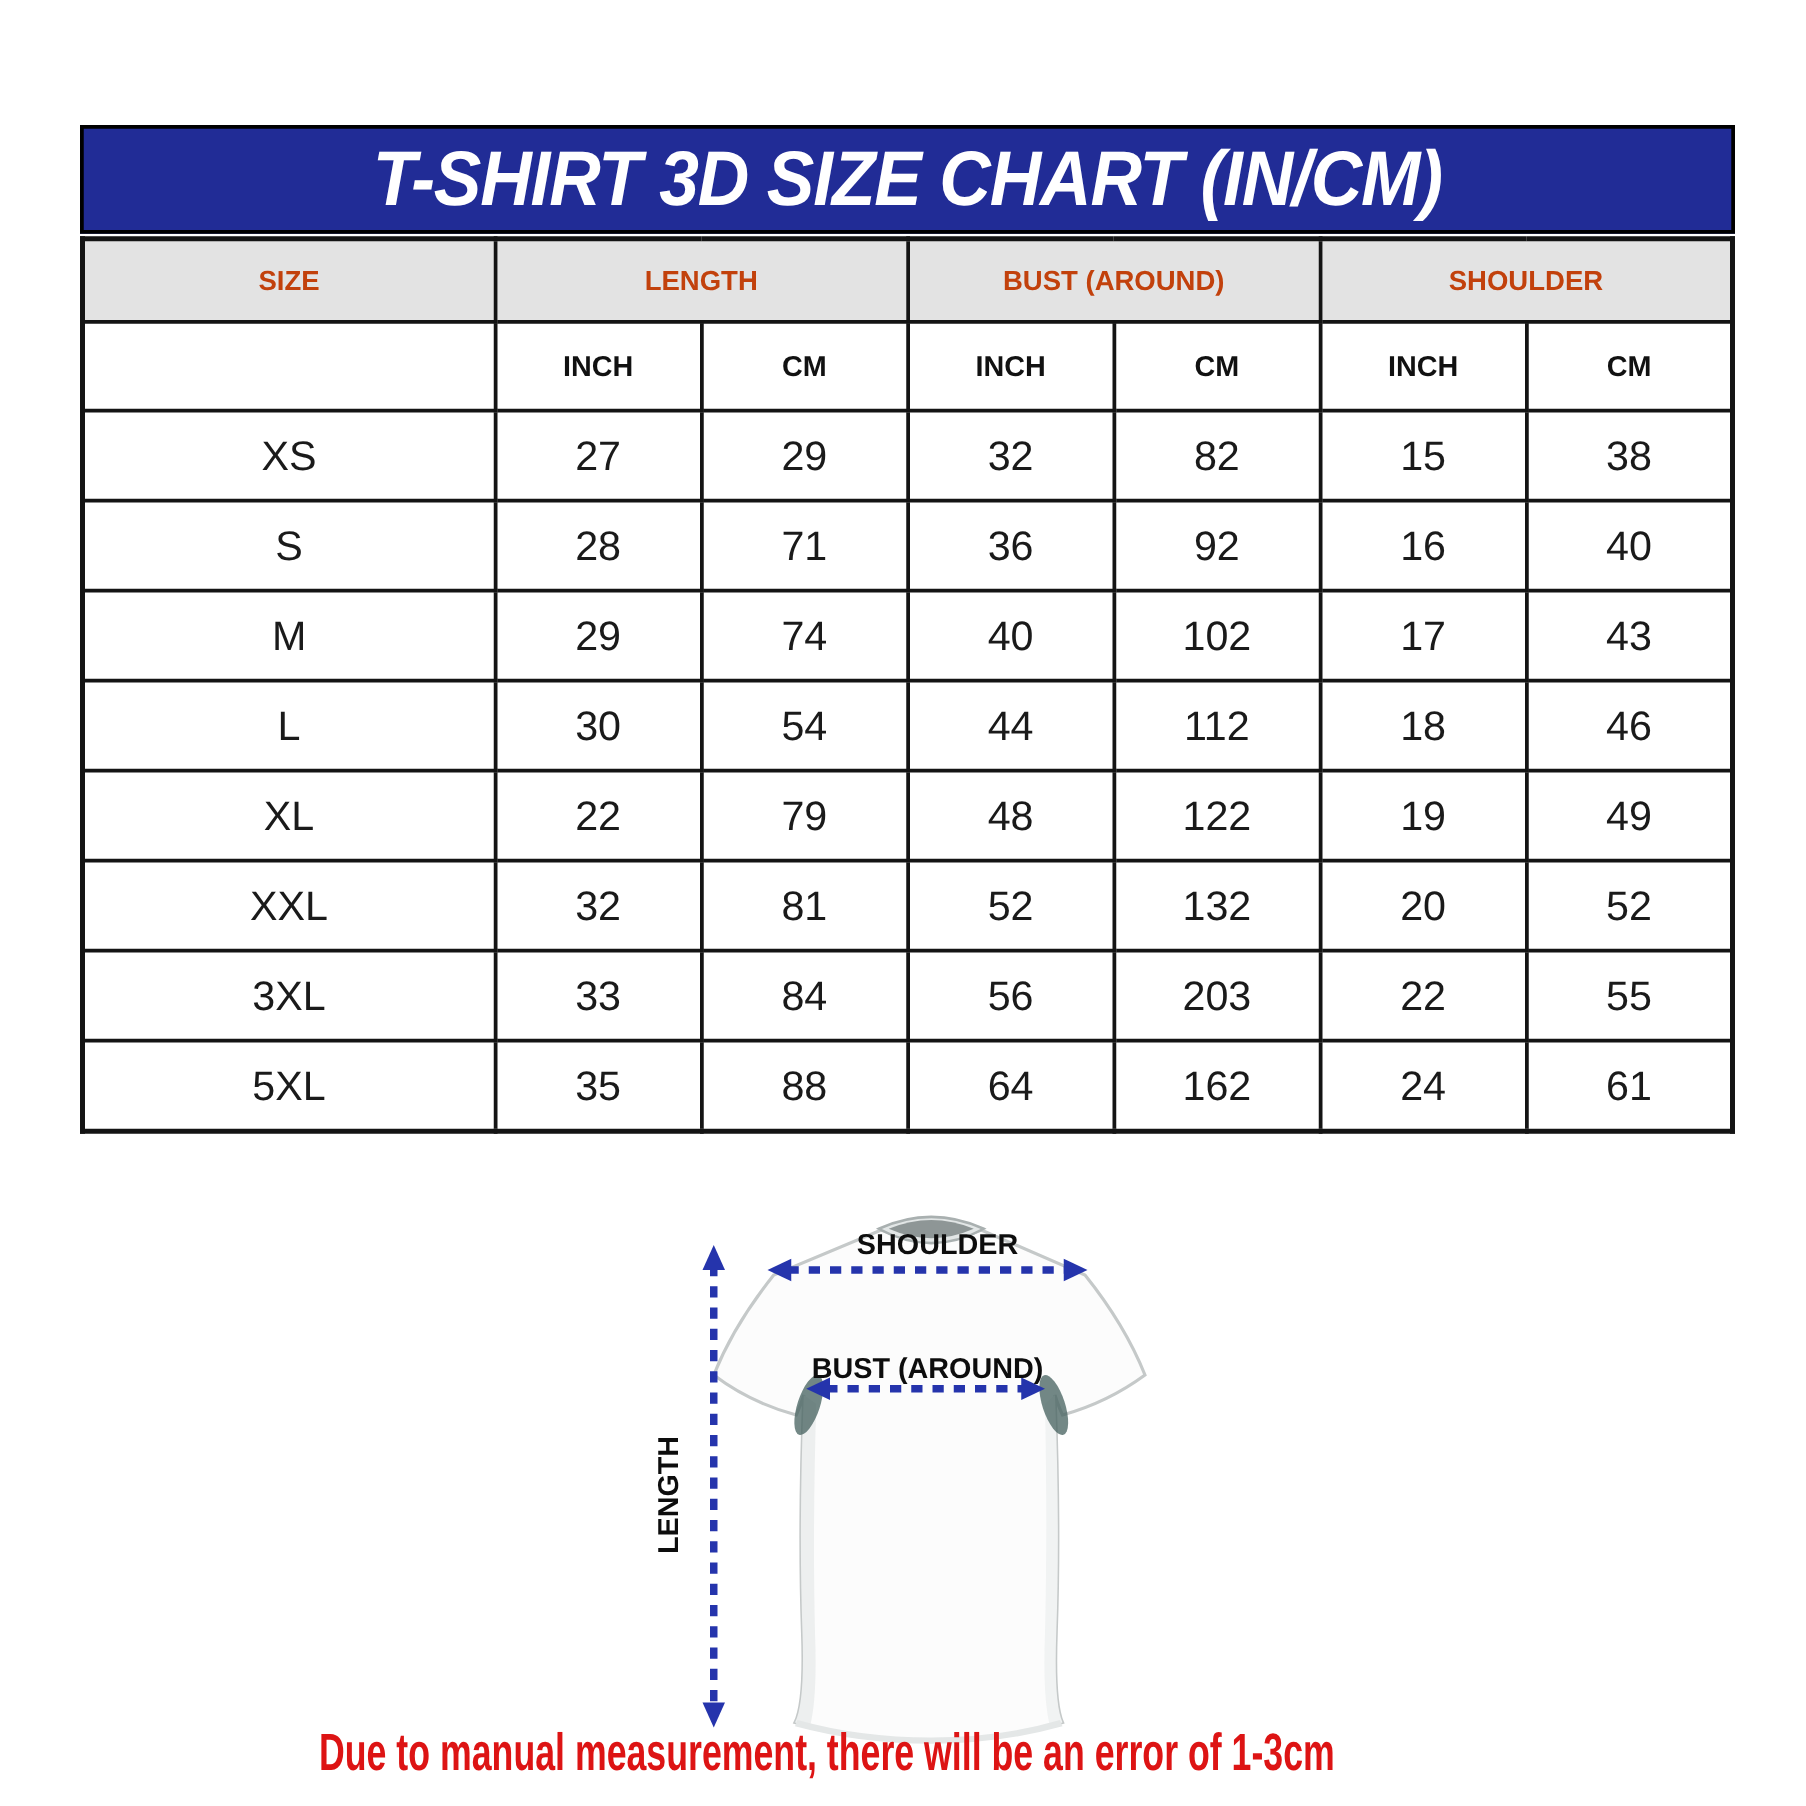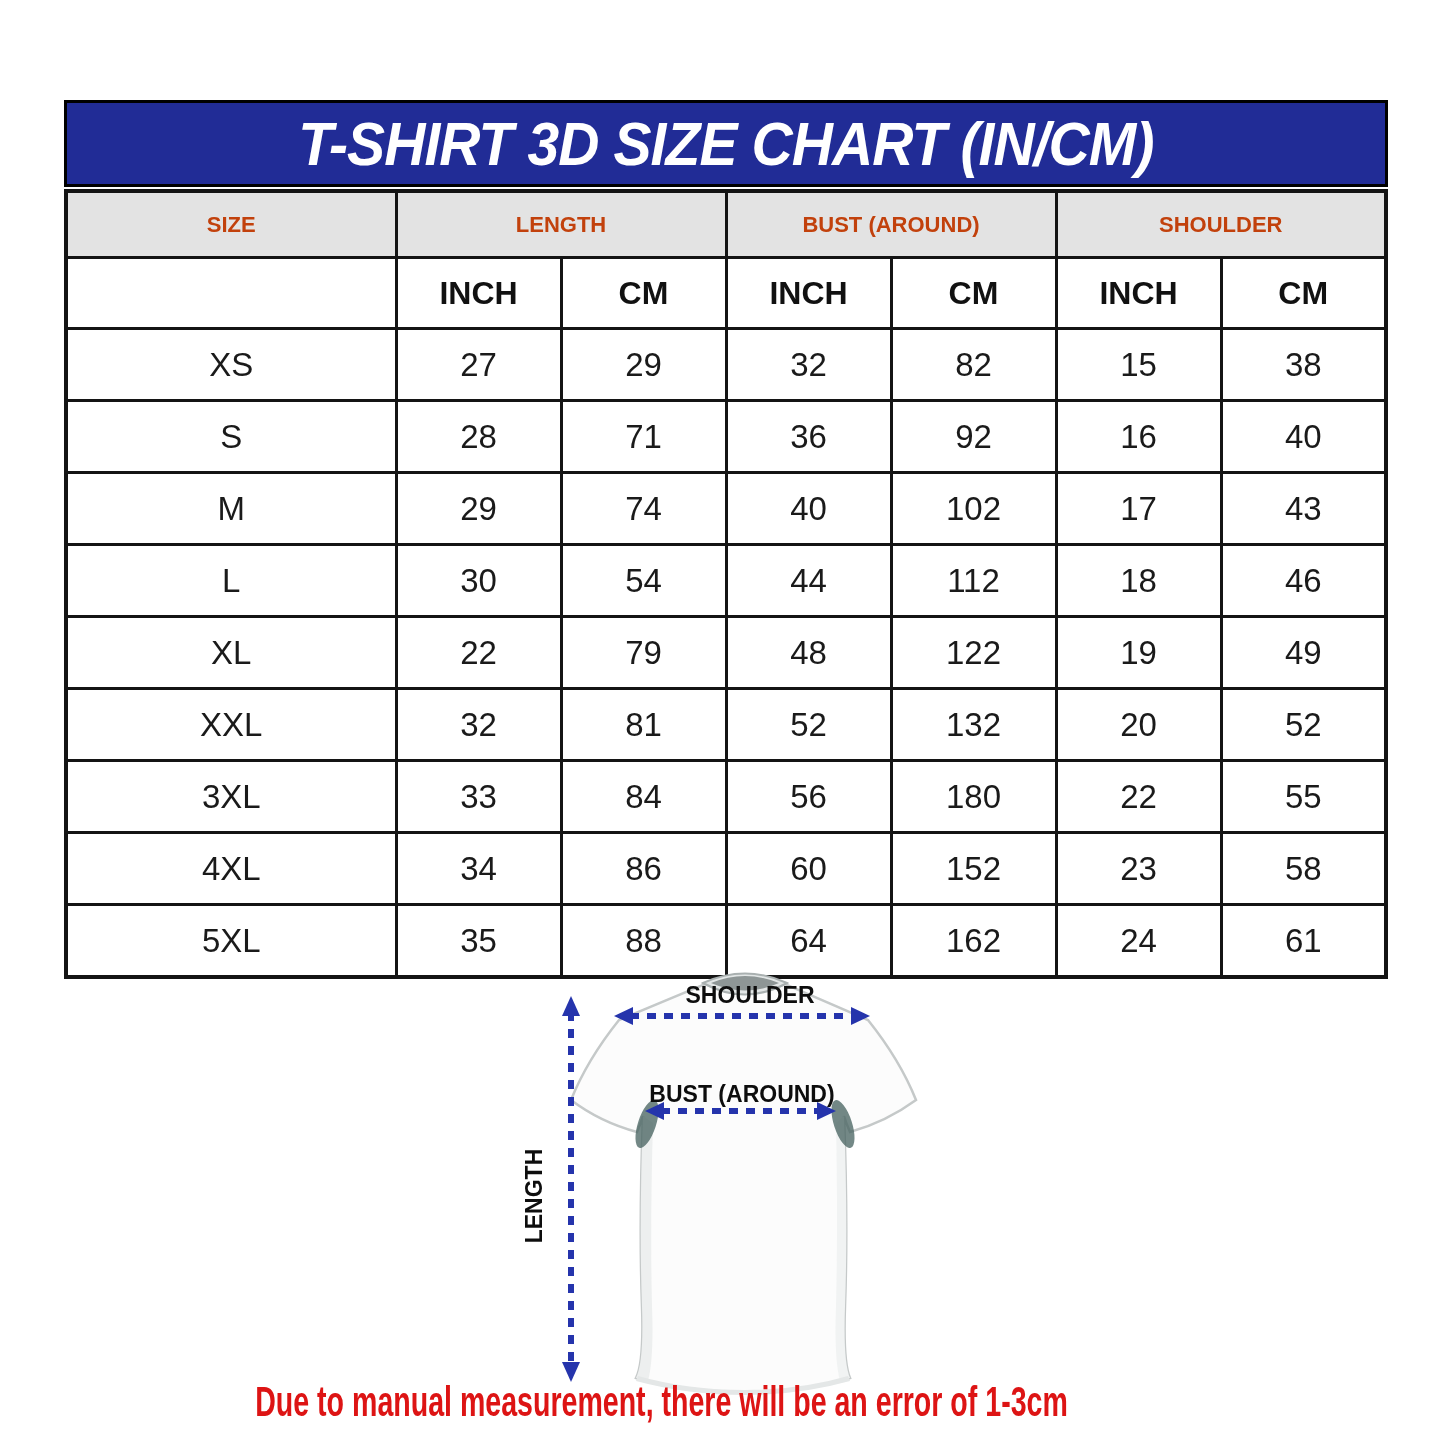--- a/index.html
+++ b/index.html
@@ -60,7 +60,7 @@
   }
   tr.unit-row td {
     height: 68px;
-    font-size: 32px;
+    font-size: 23px;
     font-weight: bold;
     color: #111111;
     background: #ffffff;

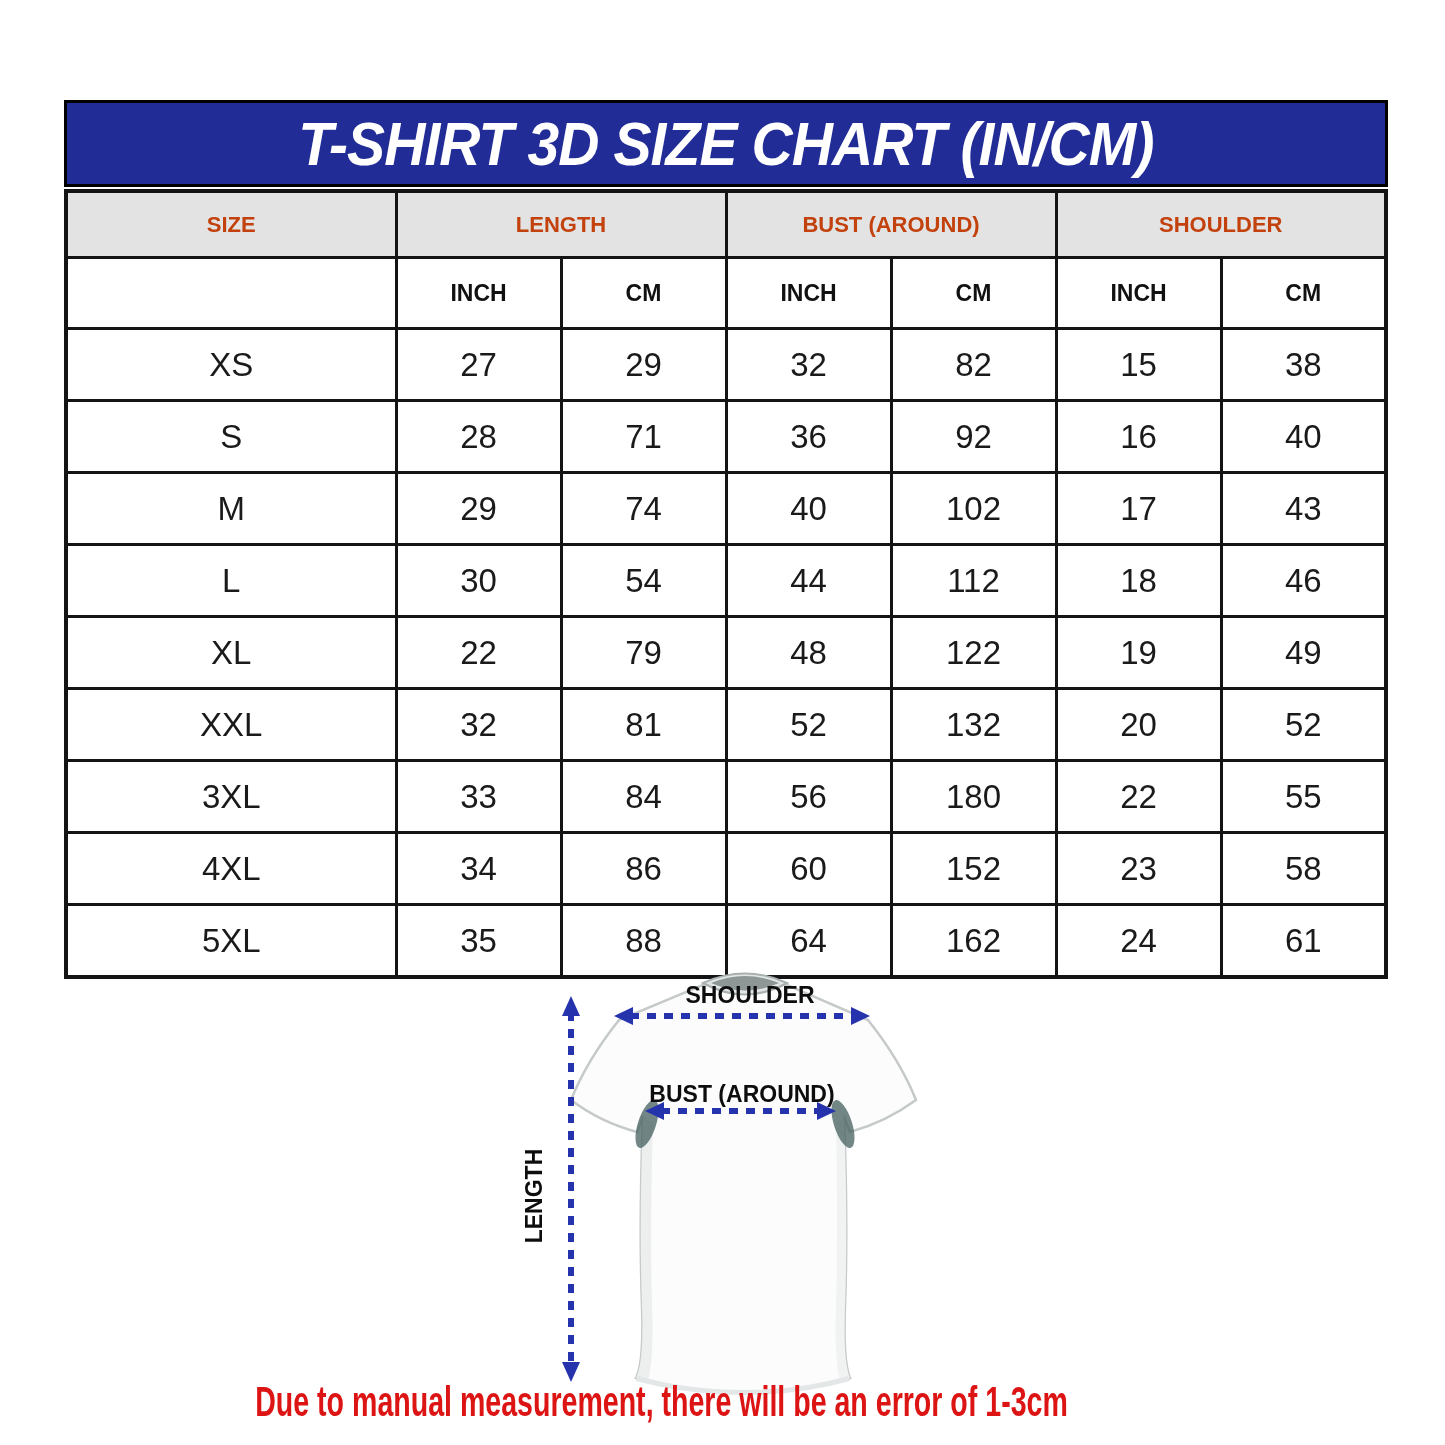--- a/index.html
+++ b/index.html
@@ -200,7 +200,7 @@
       <td>33</td>
       <td>84</td>
       <td>56</td>
-      <td>180</td>
+      <td>203</td>
       <td>22</td>
       <td>55</td>
     </tr>

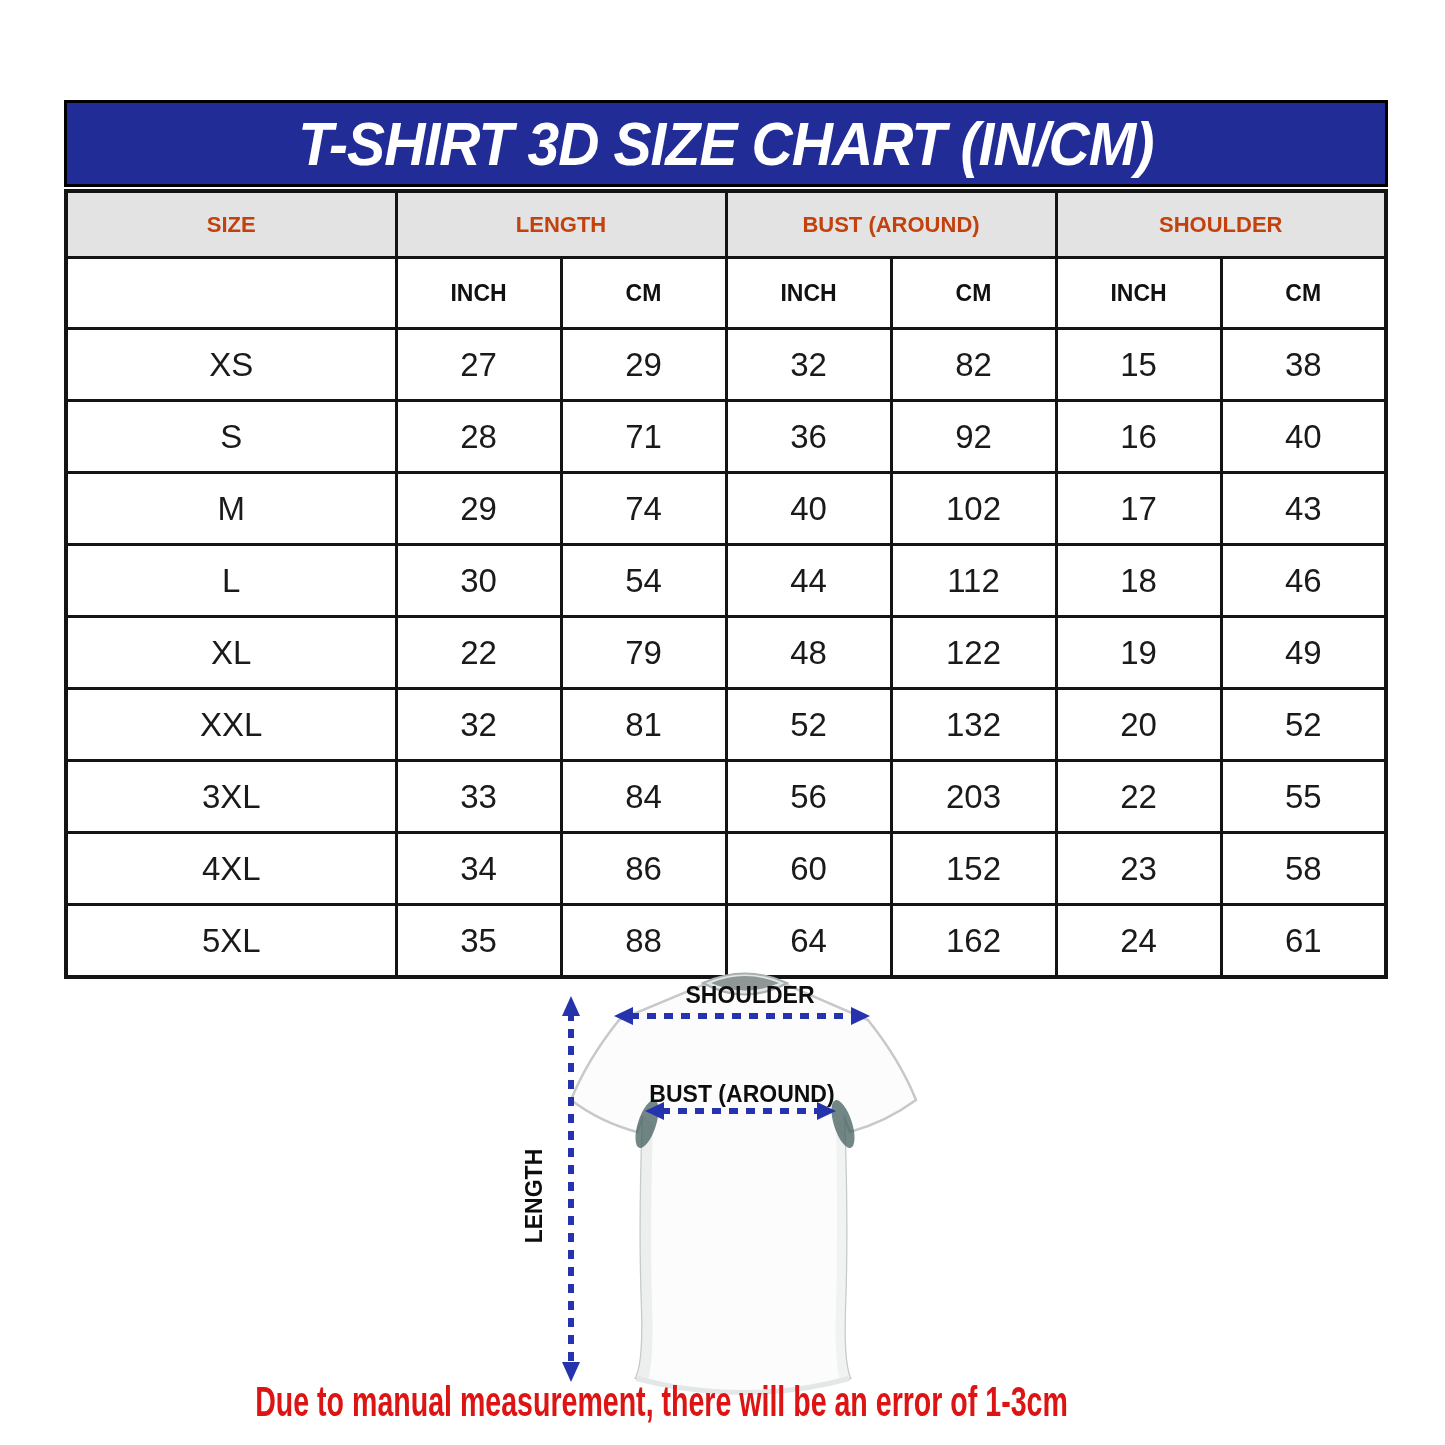--- a/index.html
+++ b/index.html
@@ -205,15 +205,6 @@
       <td>55</td>
     </tr>
         <tr class="data-row">
-      <td>4XL</td>
-      <td>34</td>
-      <td>86</td>
-      <td>60</td>
-      <td>152</td>
-      <td>23</td>
-      <td>58</td>
-    </tr>
-        <tr class="data-row">
       <td>5XL</td>
       <td>35</td>
       <td>88</td>

